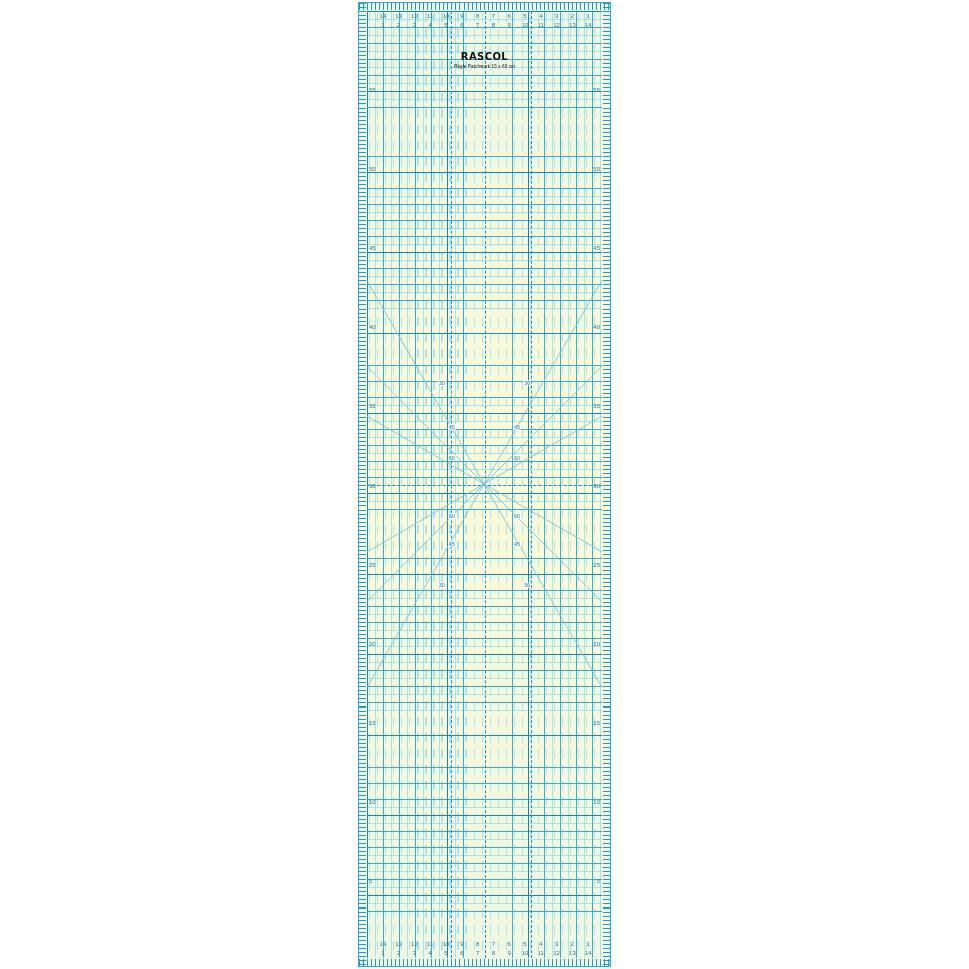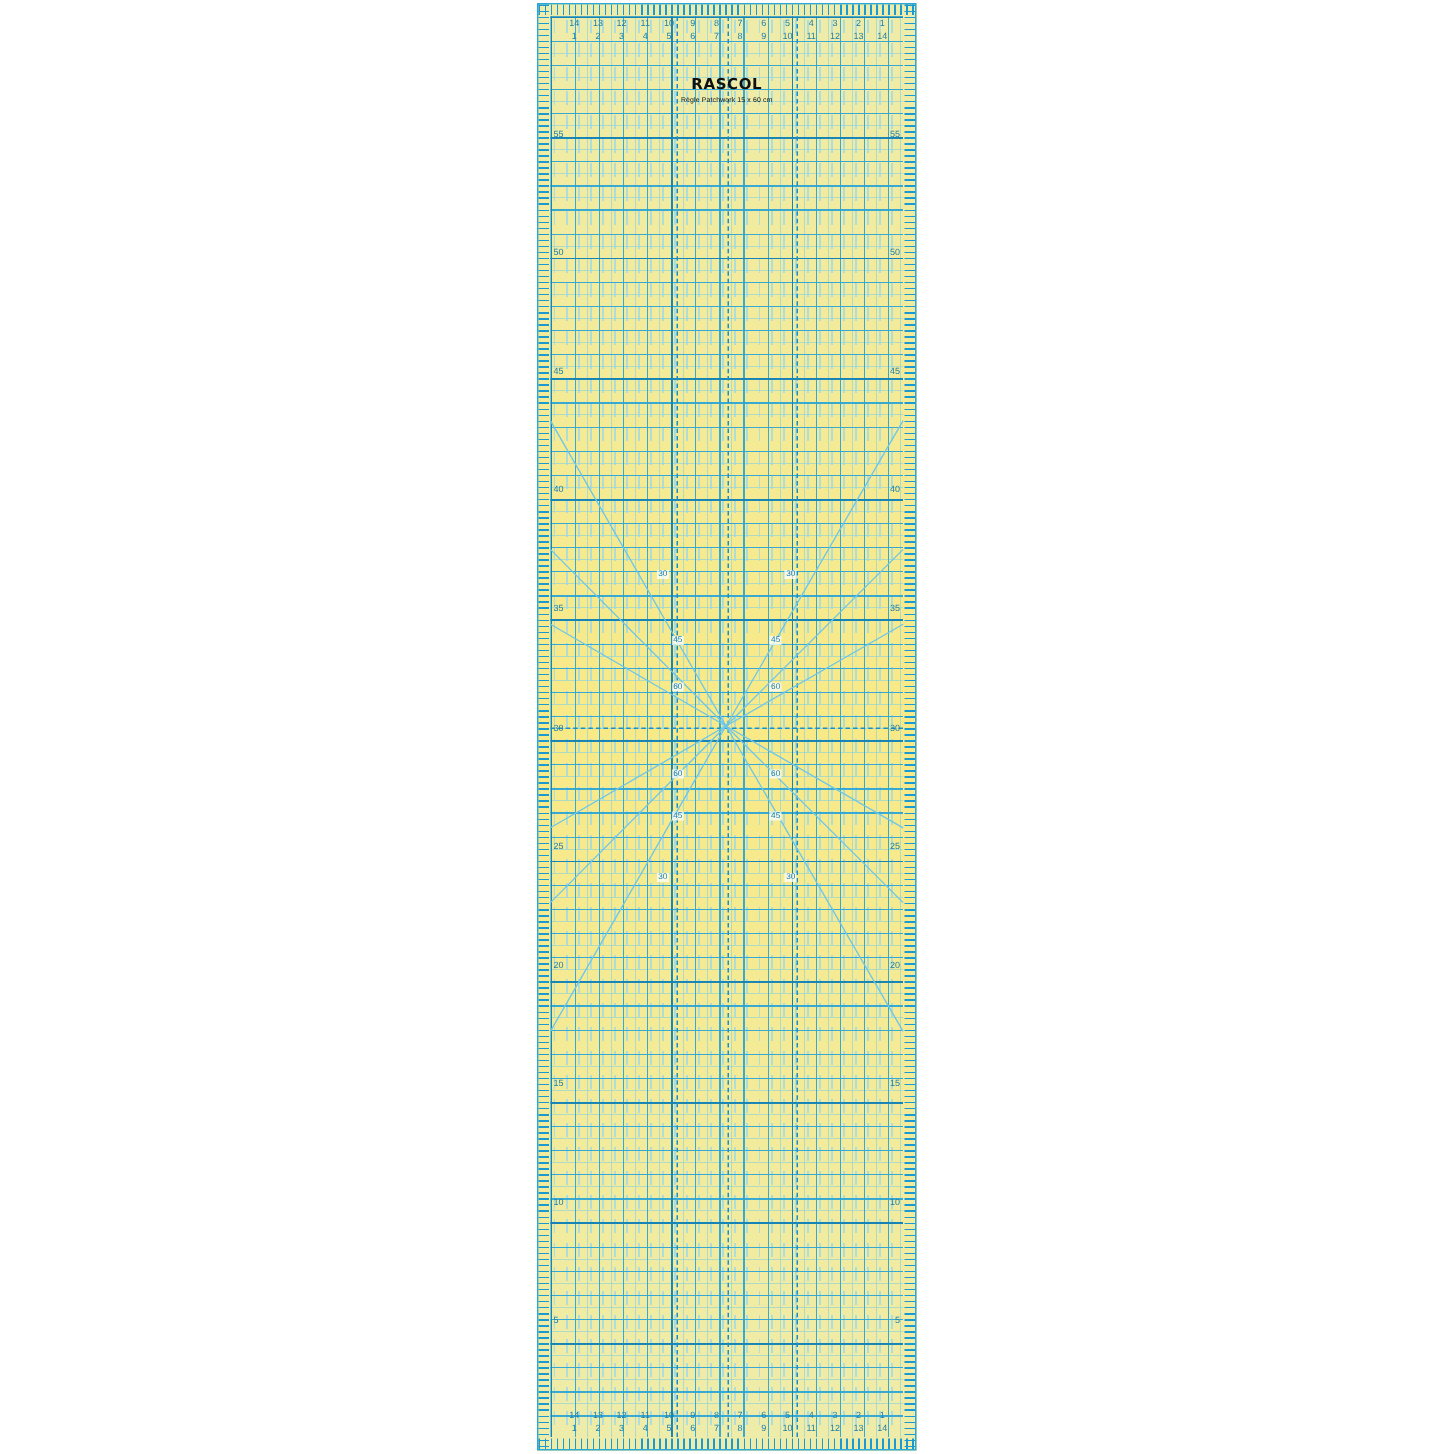--- a/index.html
+++ b/index.html
@@ -27,7 +27,7 @@
     top: 2px;
     width: 253px;
     height: 965px;
-    background: #fde047;
+    background: #fef9c3;
     border: 1px solid #2aa8d8;
     box-sizing: border-box;
   }

